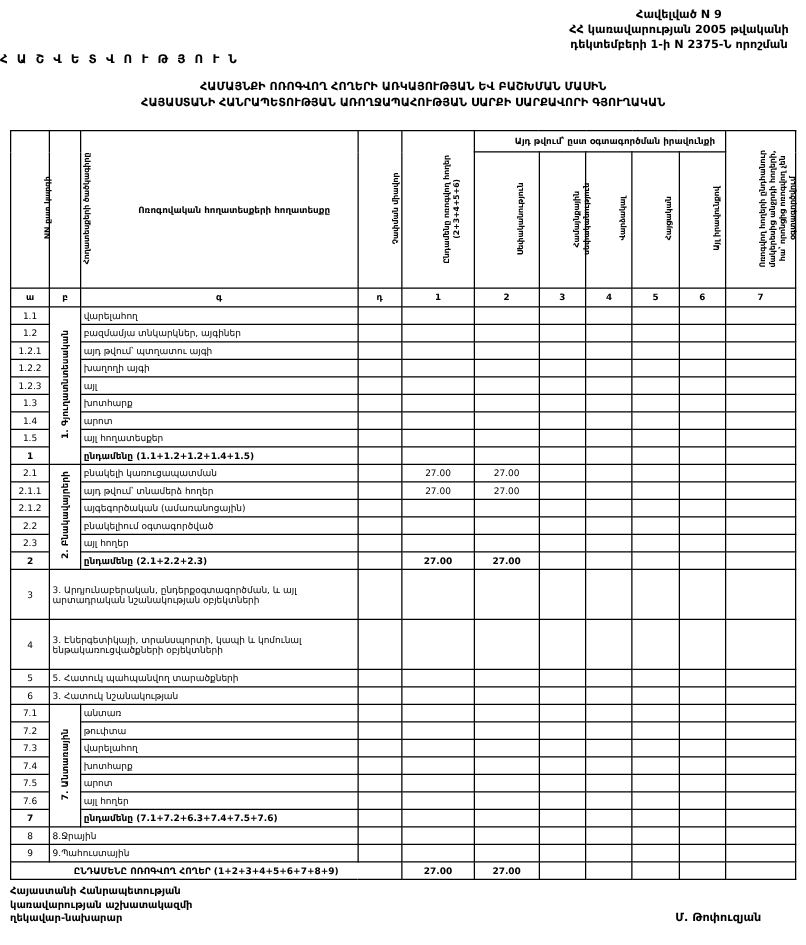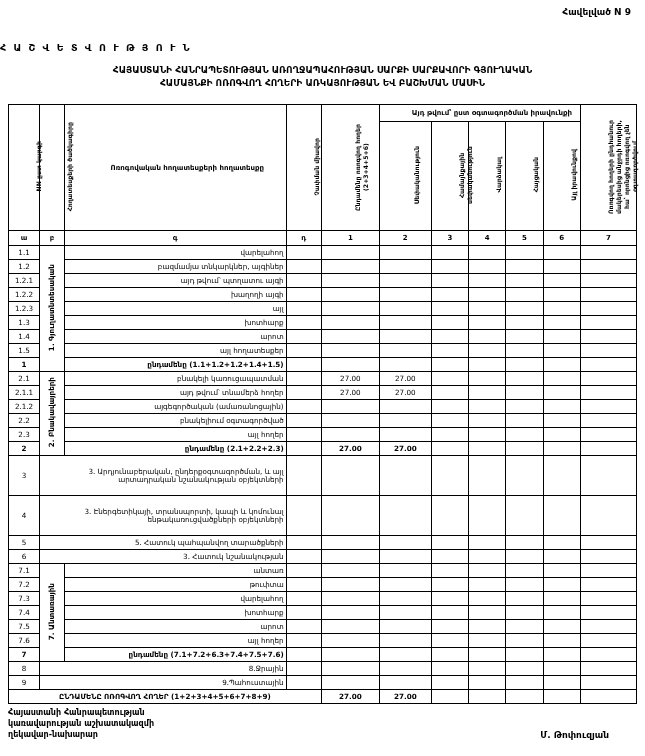--- a/index.html
+++ b/index.html
@@ -87,6 +87,7 @@
 
   <div class="hdr-right">
     <div>Հավելված N 9</div>
+    <div>ՀՀ կառավարության 2005 թվականի</div>
   </div>
 
   <div class="title-center">Հ Ա Շ Վ Ե Տ Վ Ո Ւ Թ Յ Ո Ւ Ն</div>

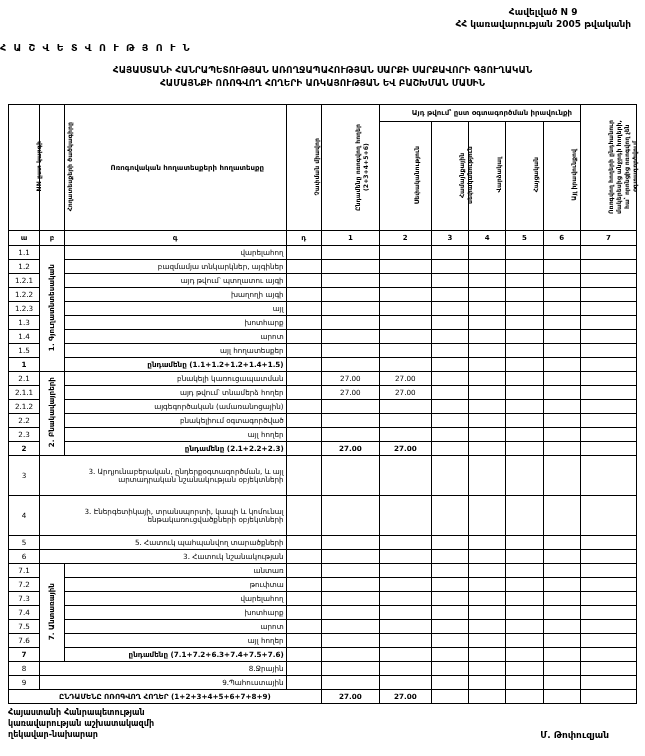--- a/index.html
+++ b/index.html
@@ -88,6 +88,7 @@
   <div class="hdr-right">
     <div>Հավելված N 9</div>
     <div>ՀՀ կառավարության 2005 թվականի</div>
+    <div>դեկտեմբերի 1-ի N 2375-Ն որոշման</div>
   </div>
 
   <div class="title-center">Հ Ա Շ Վ Ե Տ Վ Ո Ւ Թ Յ Ո Ւ Ն</div>

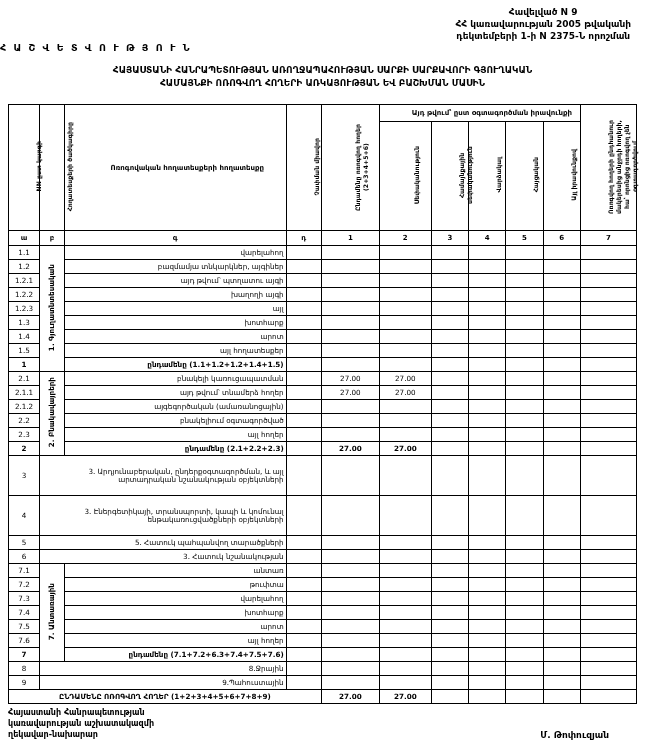--- a/index.html
+++ b/index.html
@@ -94,8 +94,8 @@
   <div class="title-center">Հ Ա Շ Վ Ե Տ Վ Ո Ւ Թ Յ Ո Ւ Ն</div>
 
   <div class="subtitle">
+    <div>ՀԱՄԱՅՆՔԻ ՈՌՈԳՎՈՂ ՀՈՂԵՐԻ ԱՌԿԱՅՈՒԹՅԱՆ ԵՎ ԲԱՇԽՄԱՆ ՄԱՍԻՆ</div>
     <div>ՀԱՅԱՍՏԱՆԻ ՀԱՆՐԱՊԵՏՈՒԹՅԱՆ ԱՌՈՂՋԱՊԱՀՈՒԹՅԱՆ ՍԱՐՔԻ ՍԱՐՔԱՎՈՐԻ ԳՅՈՒՂԱԿԱՆ</div>
-    <div>ՀԱՄԱՅՆՔԻ ՈՌՈԳՎՈՂ ՀՈՂԵՐԻ ԱՌԿԱՅՈՒԹՅԱՆ ԵՎ ԲԱՇԽՄԱՆ ՄԱՍԻՆ</div>
   </div>
 
   <table>

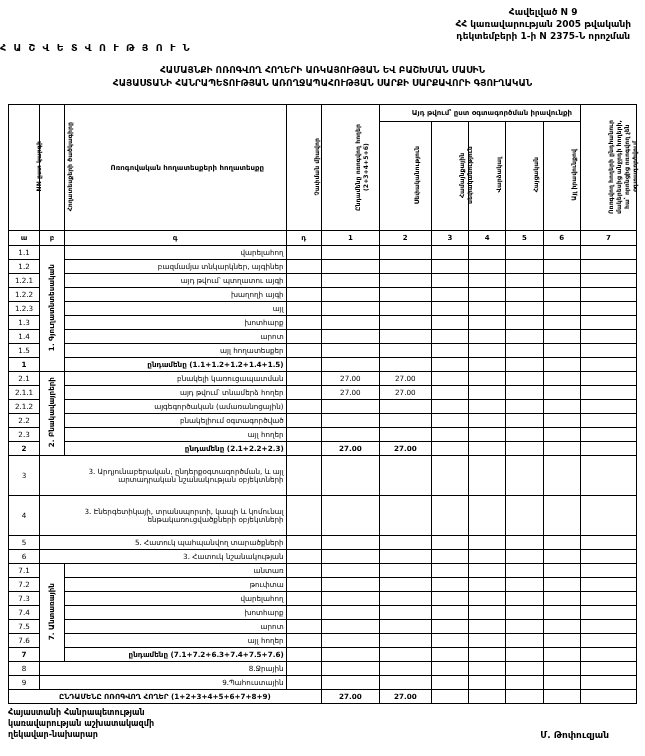--- a/index.html
+++ b/index.html
@@ -55,7 +55,7 @@
   .numhdr{text-align:center;font-weight:bold;font-size:7px;height:14px;}
   .rowh{height:14px;}
   .c{text-align:center;}
-  .l{text-align:right;}
+  .l{text-align:left;}
   .b{font-weight:bold;}
   .grp{
     text-align:center;

